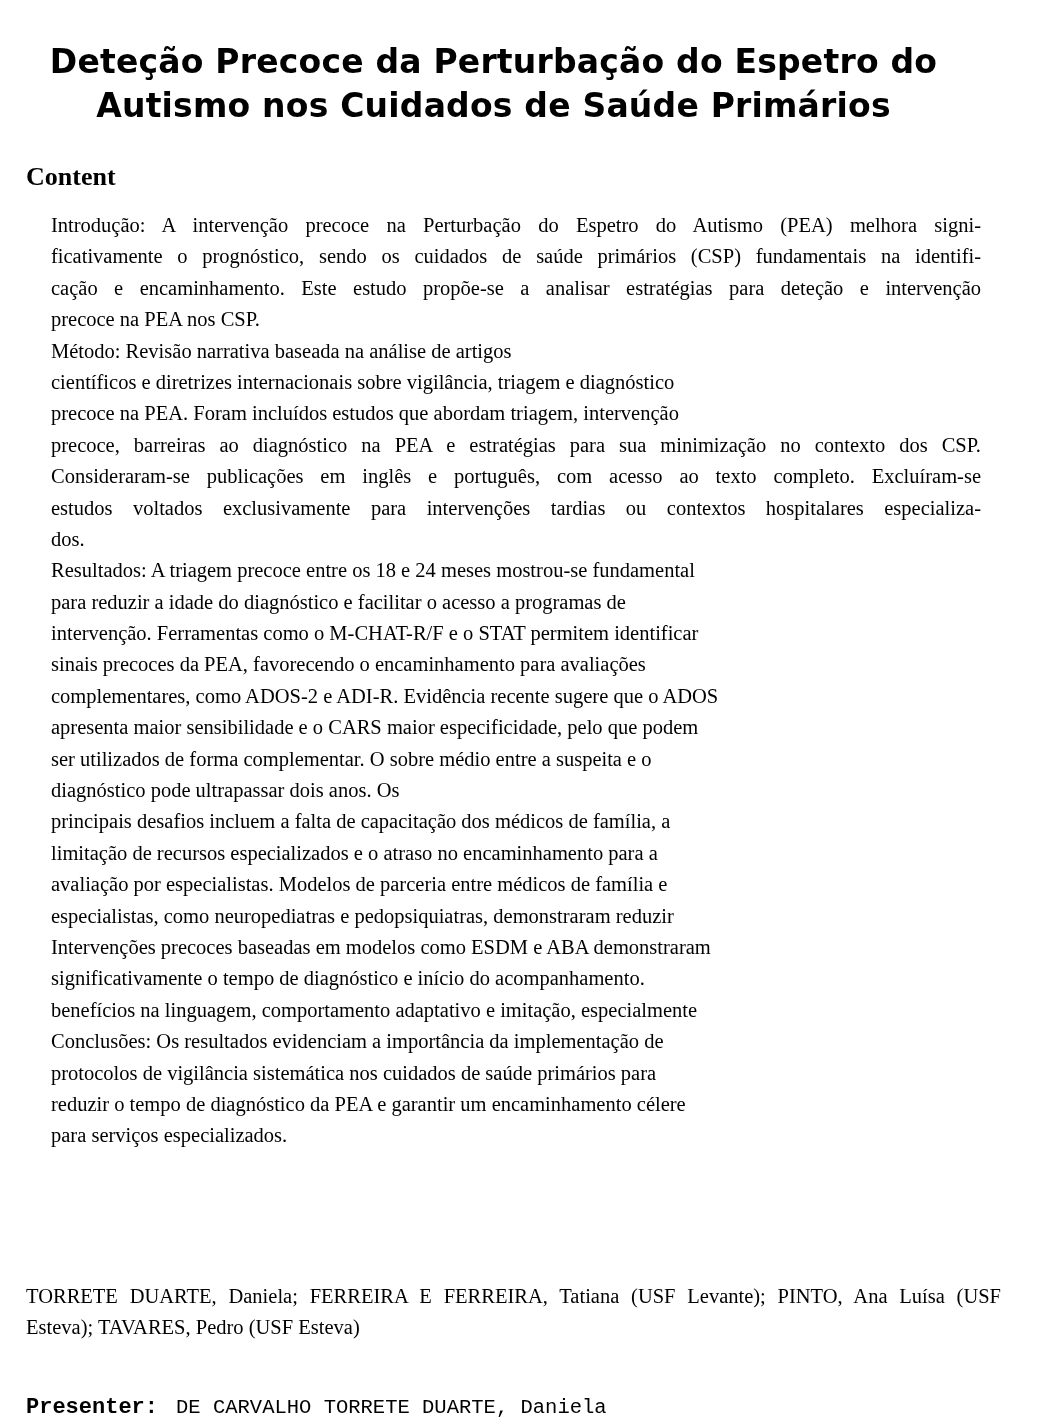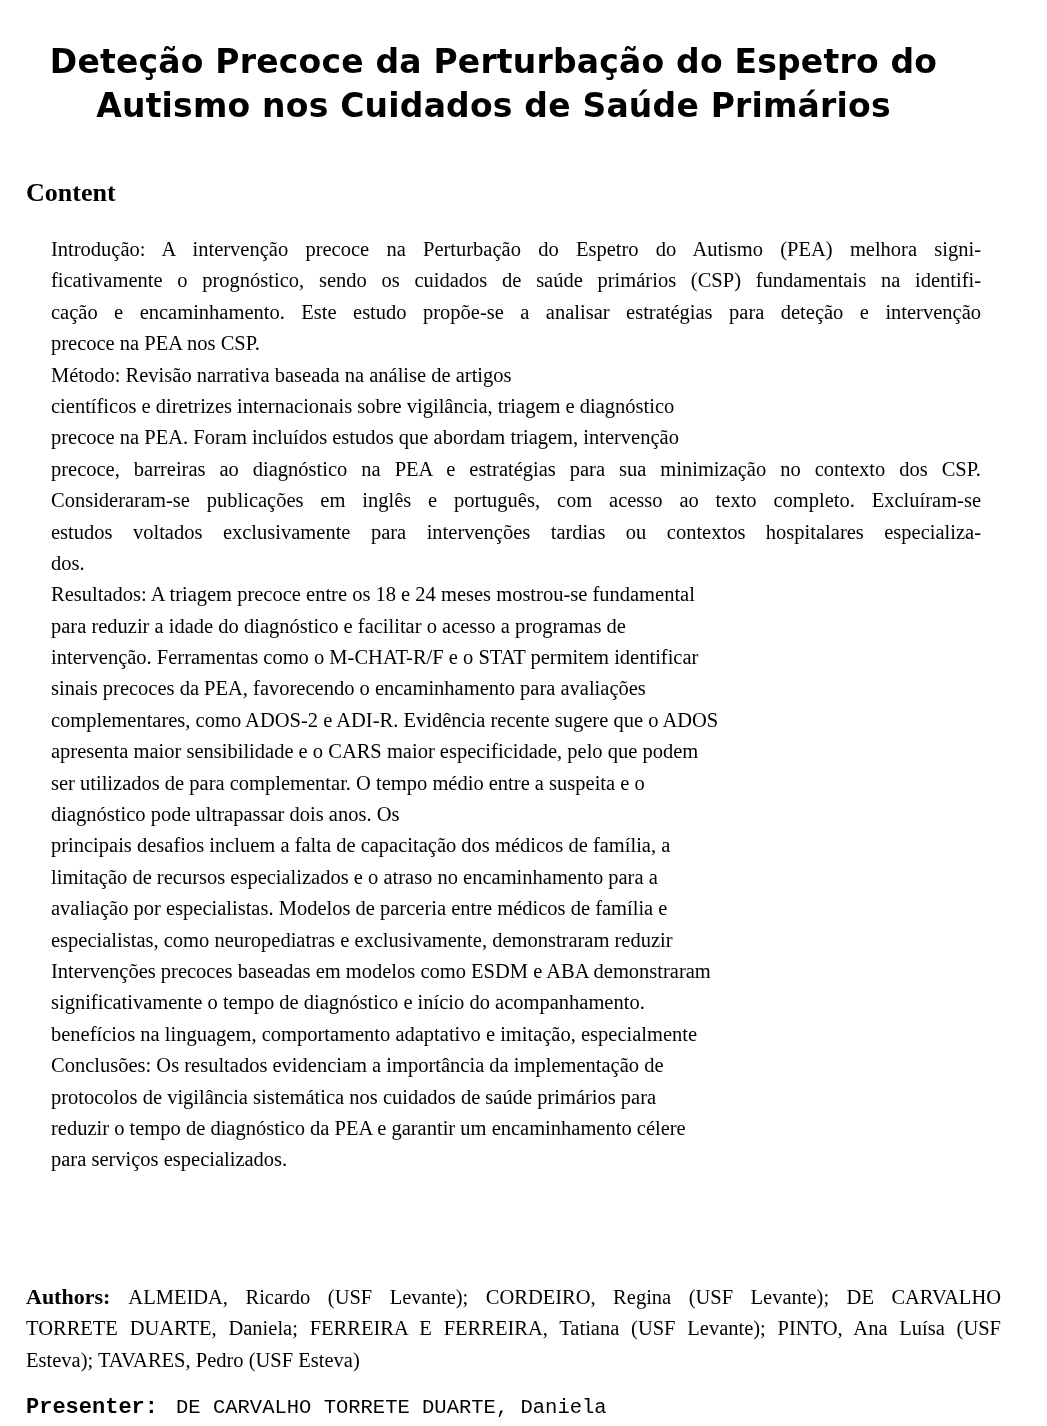--- a/index.html
+++ b/index.html
@@ -33,7 +33,7 @@
     }
     .section-heading {
       position: absolute;
-      top: 176px;
+      top: 160px;
       left: 26px;
       font-family: "Liberation Serif", "DejaVu Serif", serif;
       font-weight: bold;

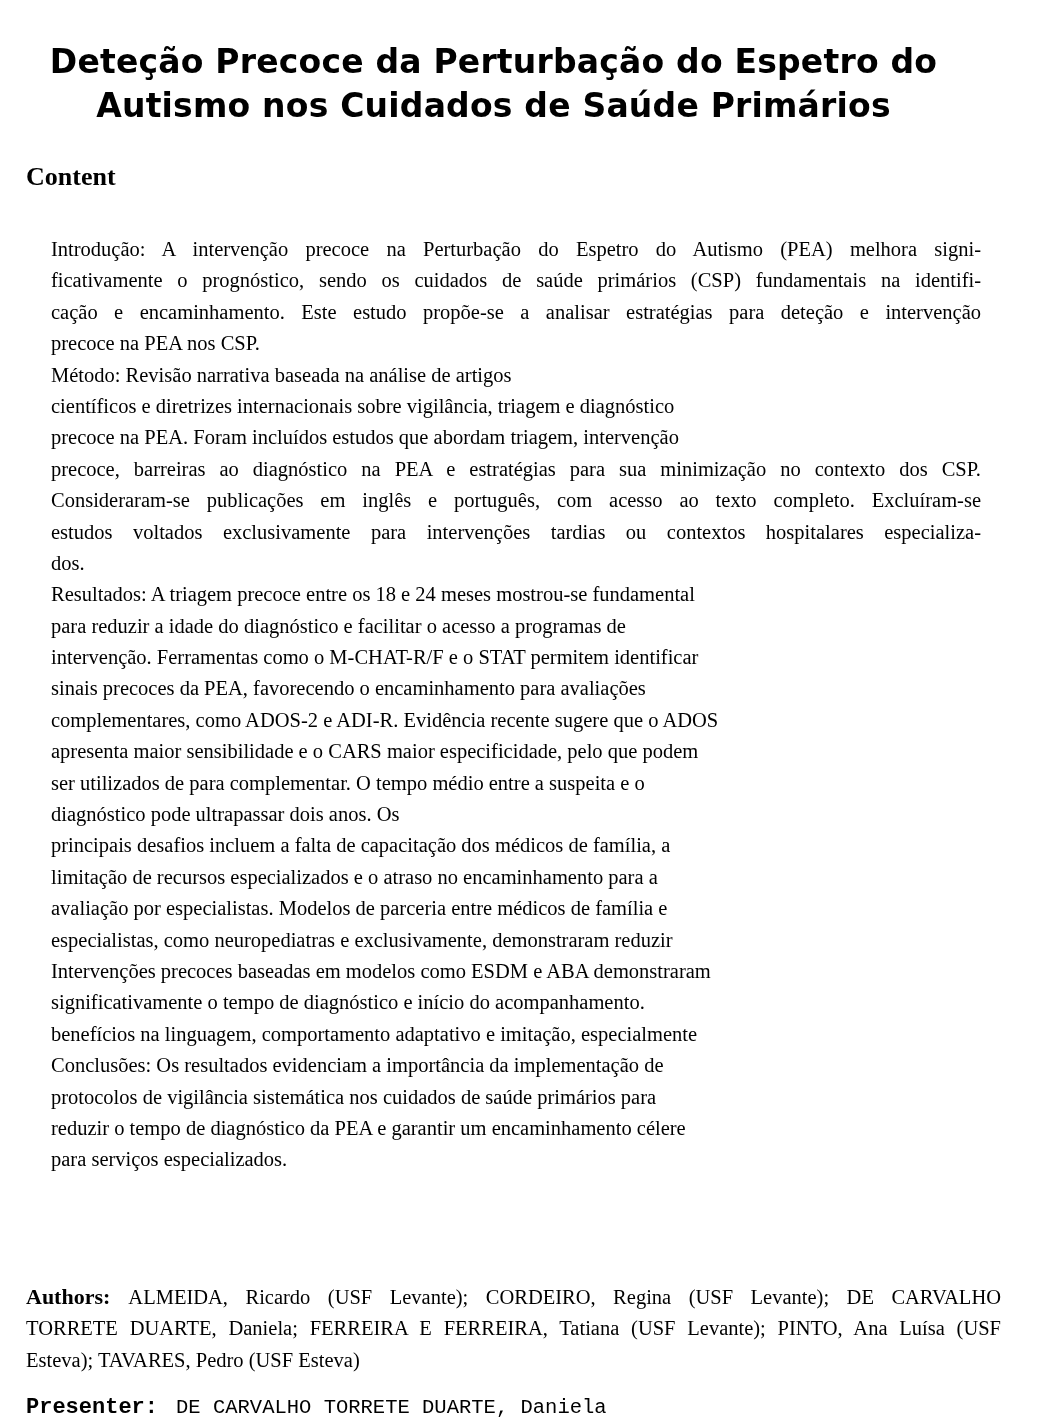--- a/index.html
+++ b/index.html
@@ -47,7 +47,6 @@
       width: 930px;
       font-size: 20.5px;
       line-height: 31.4px;
-      margin-top: 24px;
     }
     .content .line {
       display: block;

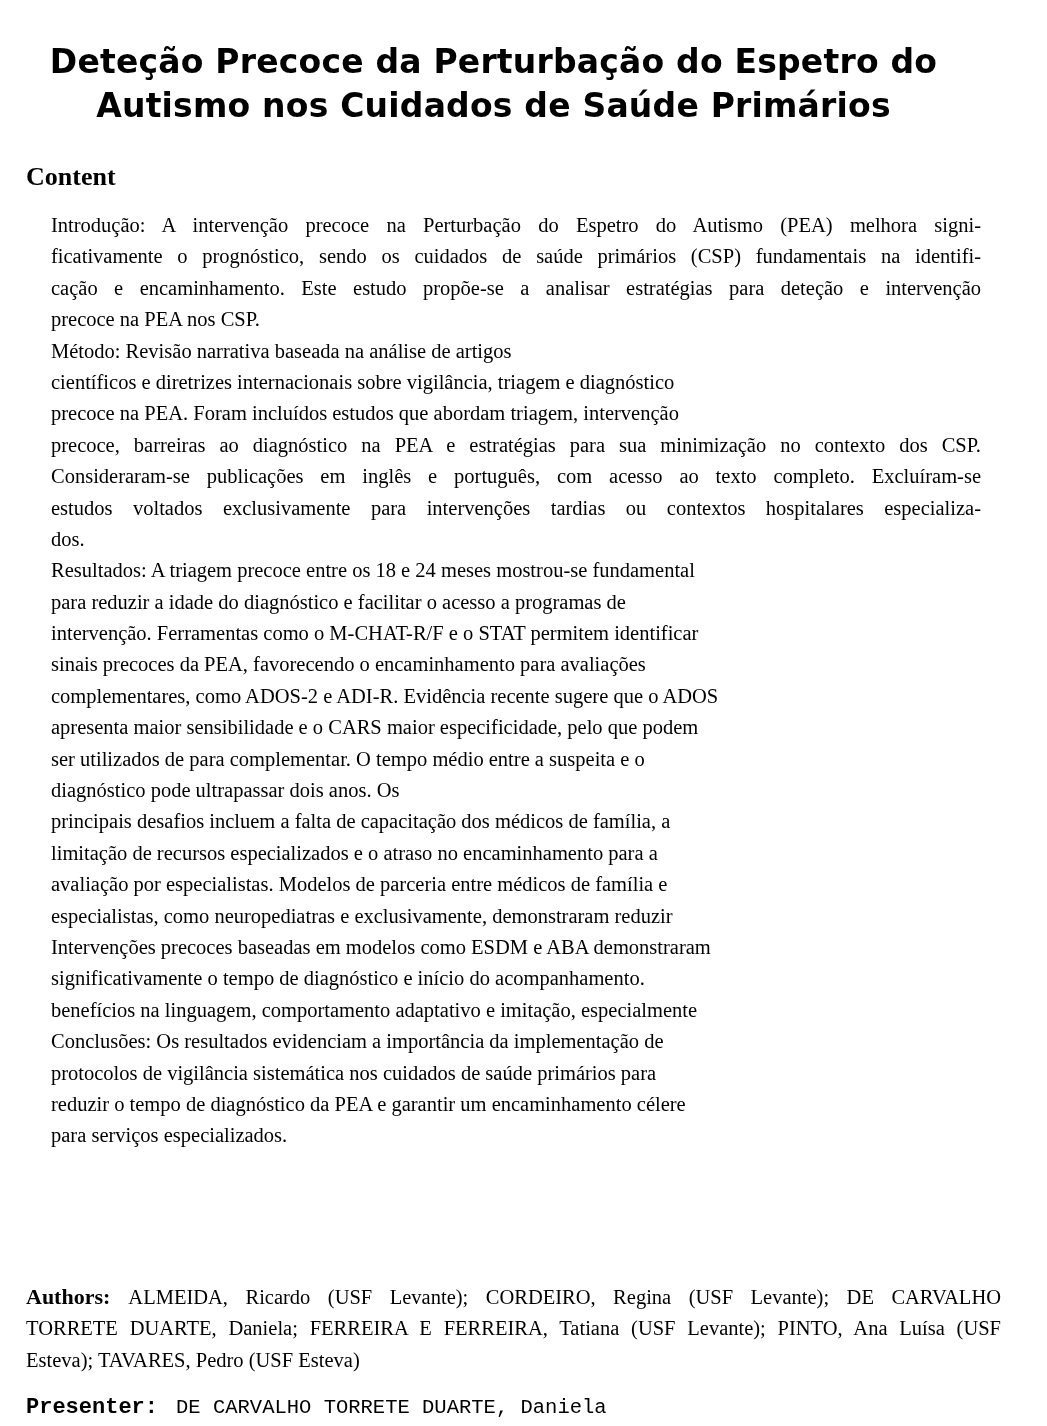--- a/index.html
+++ b/index.html
@@ -108,7 +108,7 @@
     <span class="line">sinais precoces da PEA, favorecendo o encaminhamento para avaliações</span>
     <span class="line">complementares, como ADOS-2 e ADI-R. Evidência recente sugere que o ADOS</span>
     <span class="line">apresenta maior sensibilidade e o CARS maior especificidade, pelo que podem</span>
-    <span class="line">ser utilizados de para complementar.  O tempo médio entre a suspeita e o</span>
+    <span class="line">ser utilizados de forma complementar.  O sobre médio entre a suspeita e o</span>
     <span class="line">diagnóstico pode ultrapassar dois anos.  Os</span>
     <span class="line">principais desafios incluem a falta de capacitação dos médicos de família, a</span>
     <span class="line">limitação de recursos especializados e o atraso no encaminhamento para a</span>

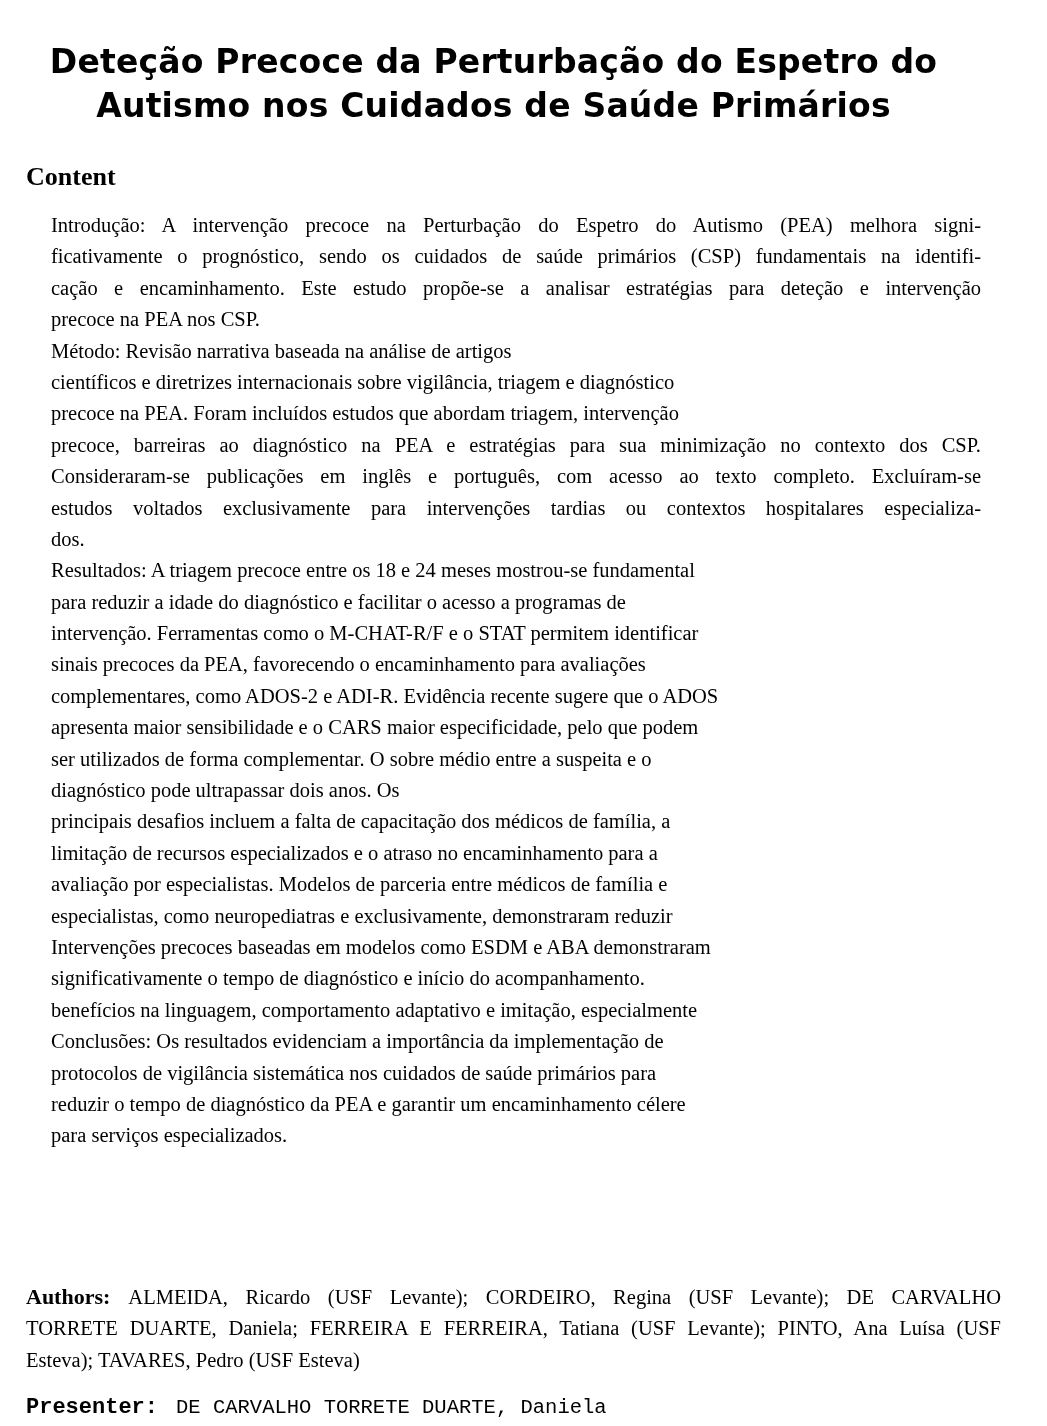--- a/index.html
+++ b/index.html
@@ -113,7 +113,7 @@
     <span class="line">principais desafios incluem a falta de capacitação dos médicos de família, a</span>
     <span class="line">limitação de recursos especializados e o atraso no encaminhamento para a</span>
     <span class="line">avaliação por especialistas.  Modelos de parceria entre médicos de família e</span>
-    <span class="line">especialistas, como neuropediatras e exclusivamente, demonstraram reduzir</span>
+    <span class="line">especialistas, como neuropediatras e pedopsiquiatras, demonstraram reduzir</span>
     <span class="line">Intervenções precoces baseadas em modelos como ESDM e ABA demonstraram</span>
     <span class="line">significativamente o tempo de diagnóstico e início do acompanhamento.</span>
     <span class="line">benefícios na linguagem, comportamento adaptativo e imitação, especialmente</span>

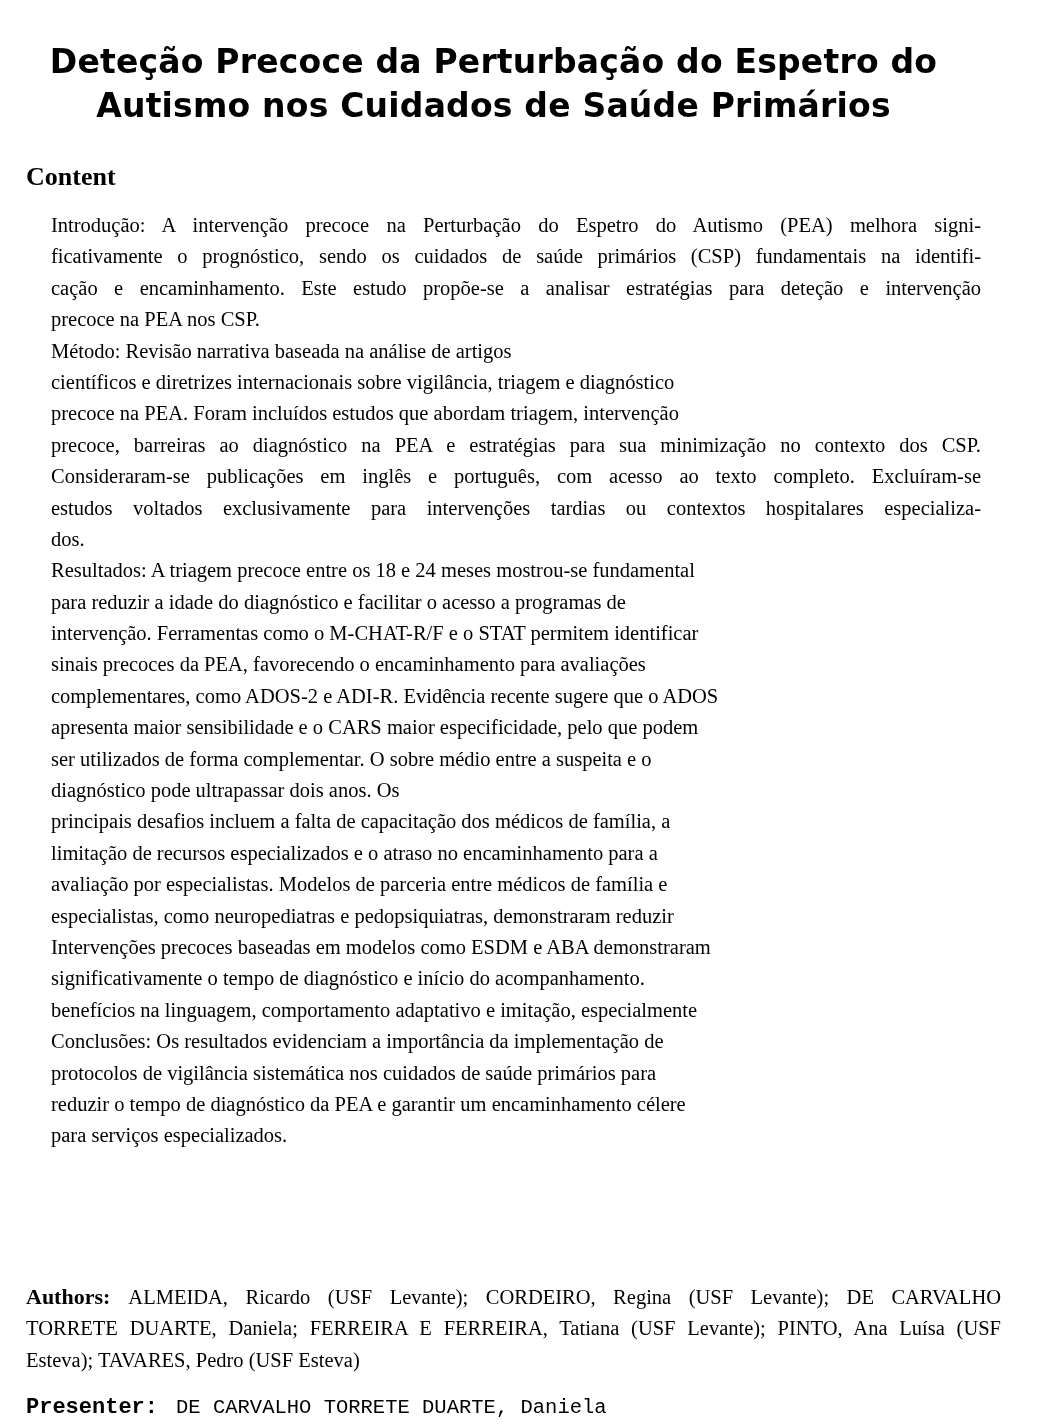--- a/index.html
+++ b/index.html
@@ -124,7 +124,6 @@
   </div>
 
 <div class="meta authors">
-  <span class="line justify"><span class="label">Authors:</span><span>ALMEIDA, Ricardo (USF Levante);  CORDEIRO, Regina (USF Levante);  DE CARVALHO</span></span>
   <span class="line justify">TORRETE DUARTE, Daniela;  FERREIRA E FERREIRA, Tatiana (USF Levante);  PINTO, Ana Luísa (USF</span>
   <span class="line">Esteva);  TAVARES, Pedro (USF Esteva)</span>
 </div>

